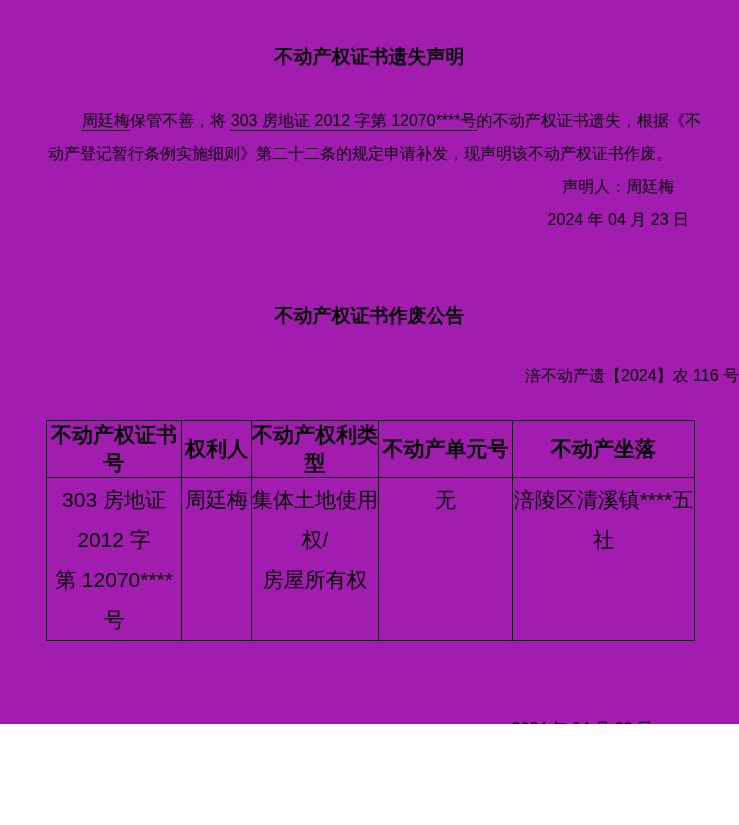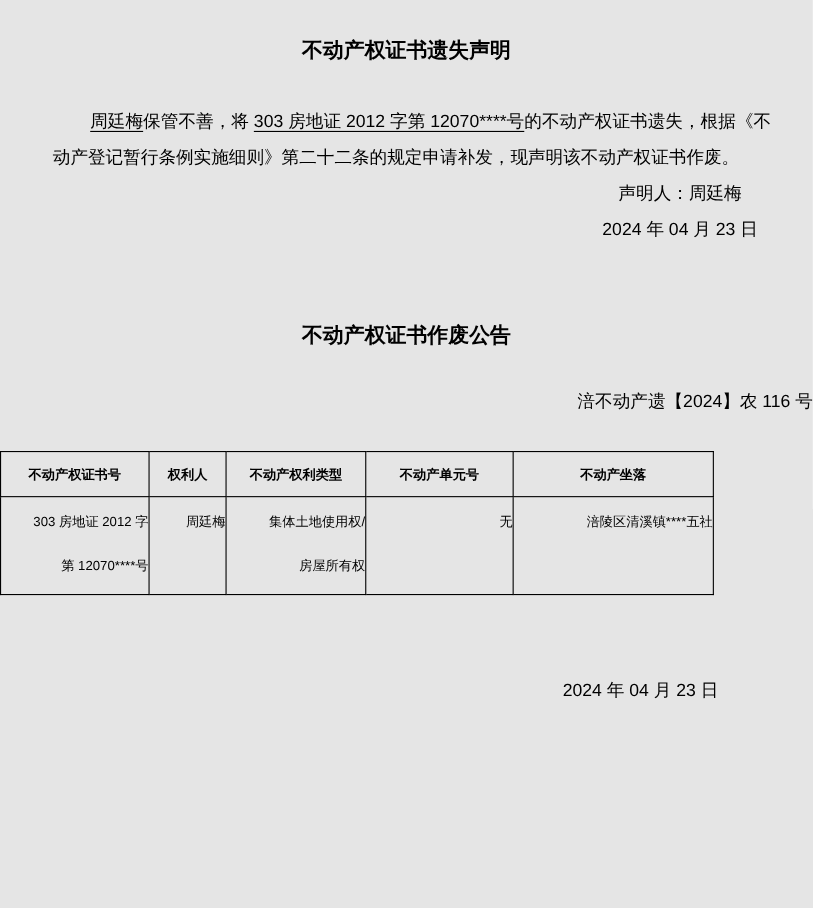--- a/index.html
+++ b/index.html
@@ -7,12 +7,12 @@
   .page {
     position: relative;
     width: 739px;
-    height: 825px;
-    background: #e5e5e5;
+    height: 724px;
+    background: #a21caf;
     color: #000000;
     font-family: "Liberation Sans", sans-serif;
     overflow: hidden;
-    padding-top: 34px;
+    padding-top: 44px;
   }
   .doc-title {
     font-size: 19px;

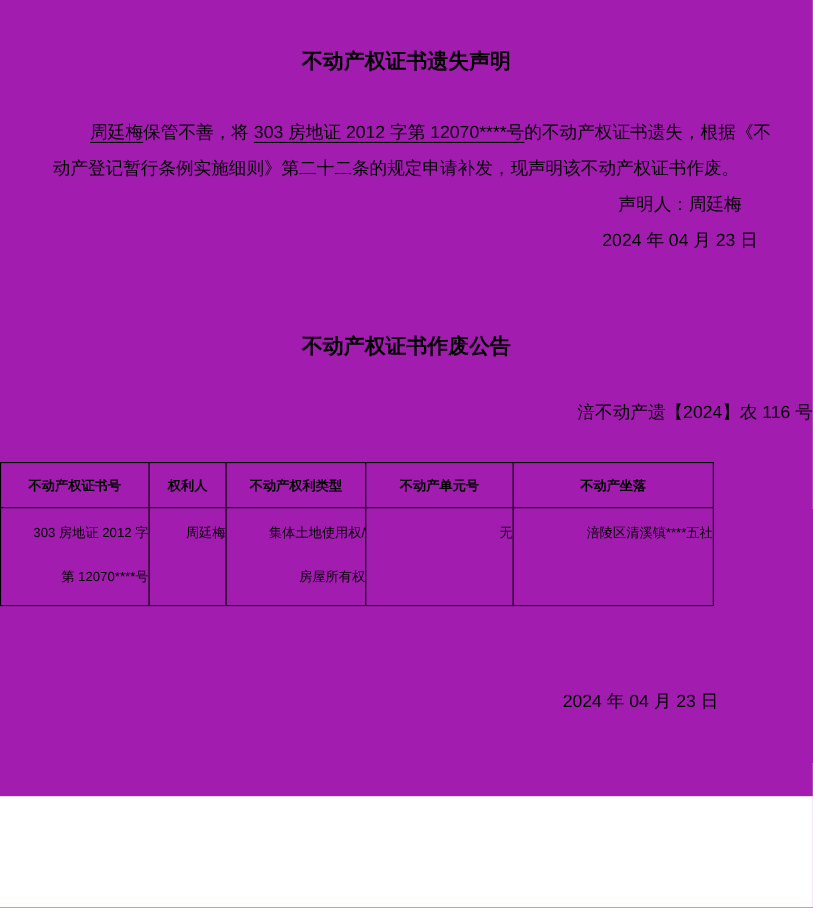--- a/index.html
+++ b/index.html
@@ -50,9 +50,10 @@
   .cert-table {
     border-collapse: collapse;
     table-layout: fixed;
+    margin-left: 46px;
     margin-top: 28px;
     width: 648px;
-    font-size: 12px;
+    font-size: 21px;
   }
   .cert-table th, .cert-table td {
     border: 1px solid #000000;

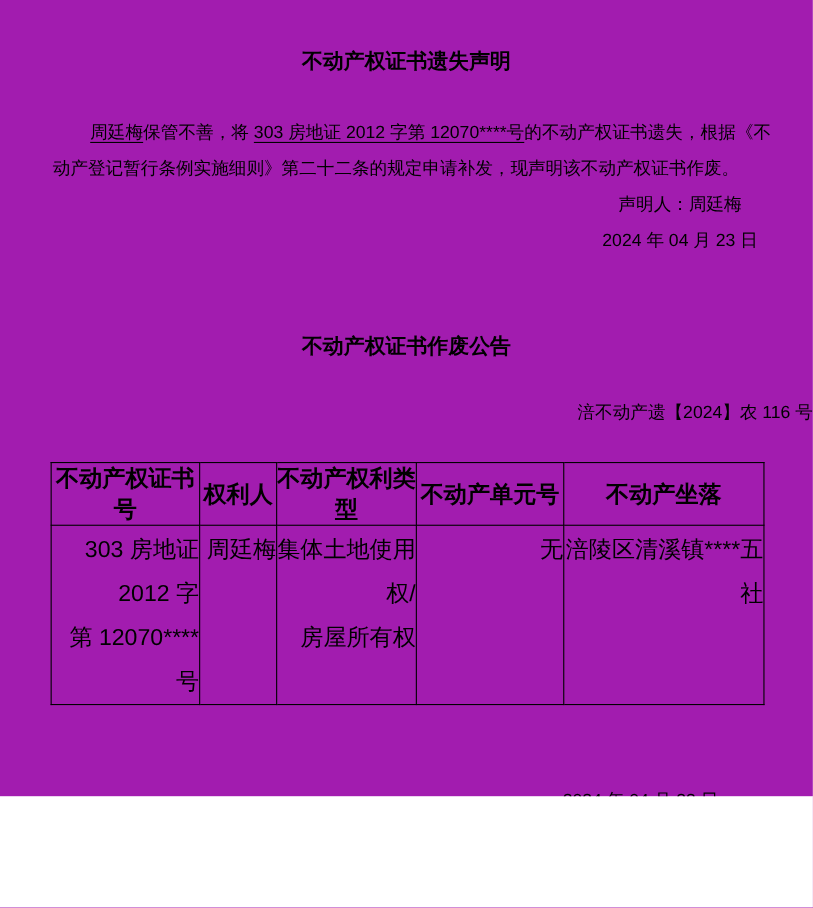--- a/index.html
+++ b/index.html
@@ -71,7 +71,6 @@
     padding-top: 2px;
     line-height: 40px;
     white-space: pre-line;
-    text-align: right;
   }
   .footer-block {
     width: max-content;

